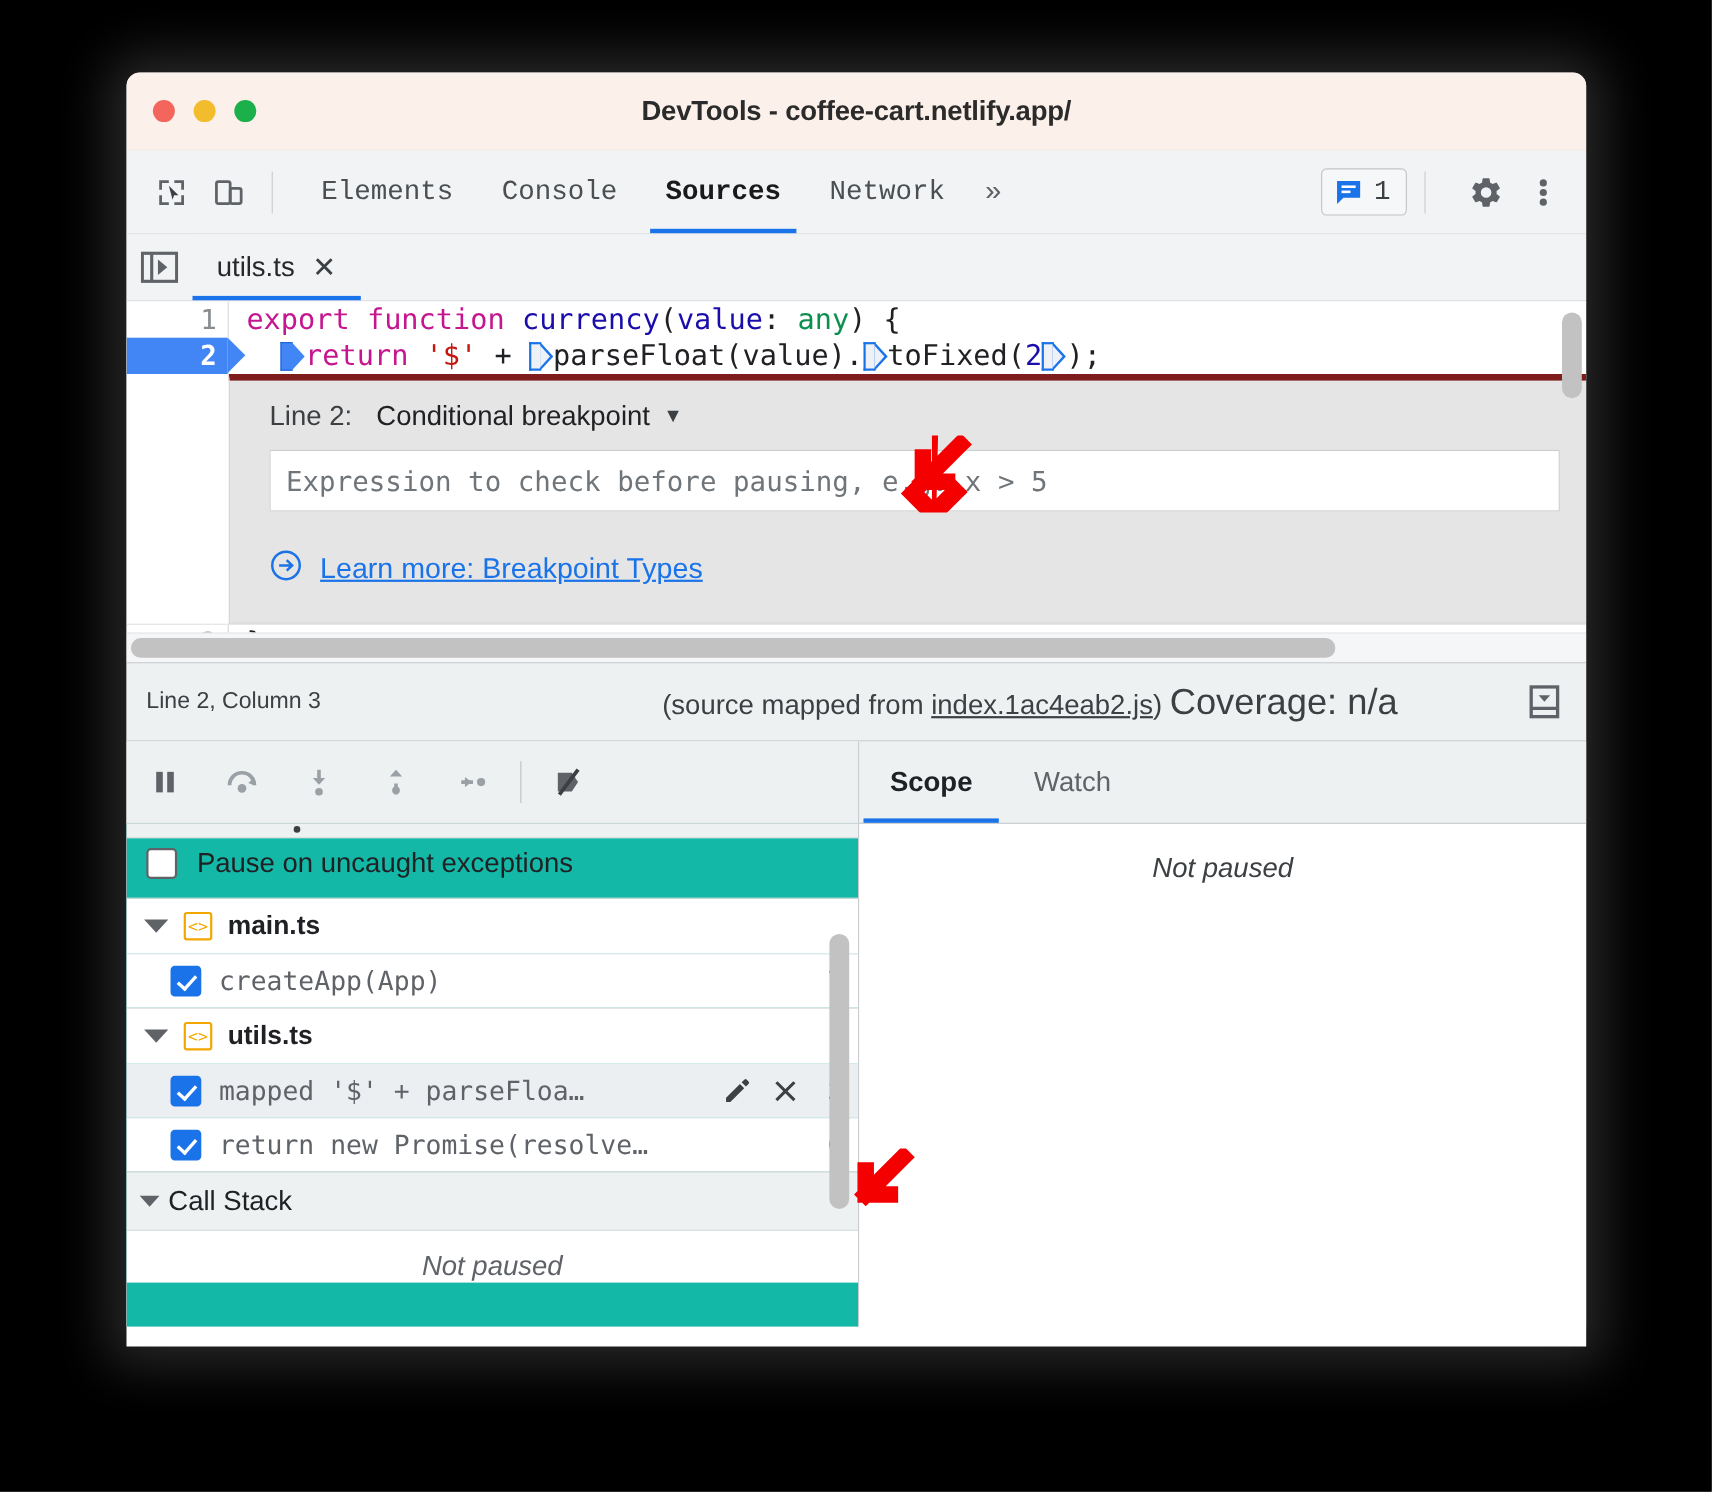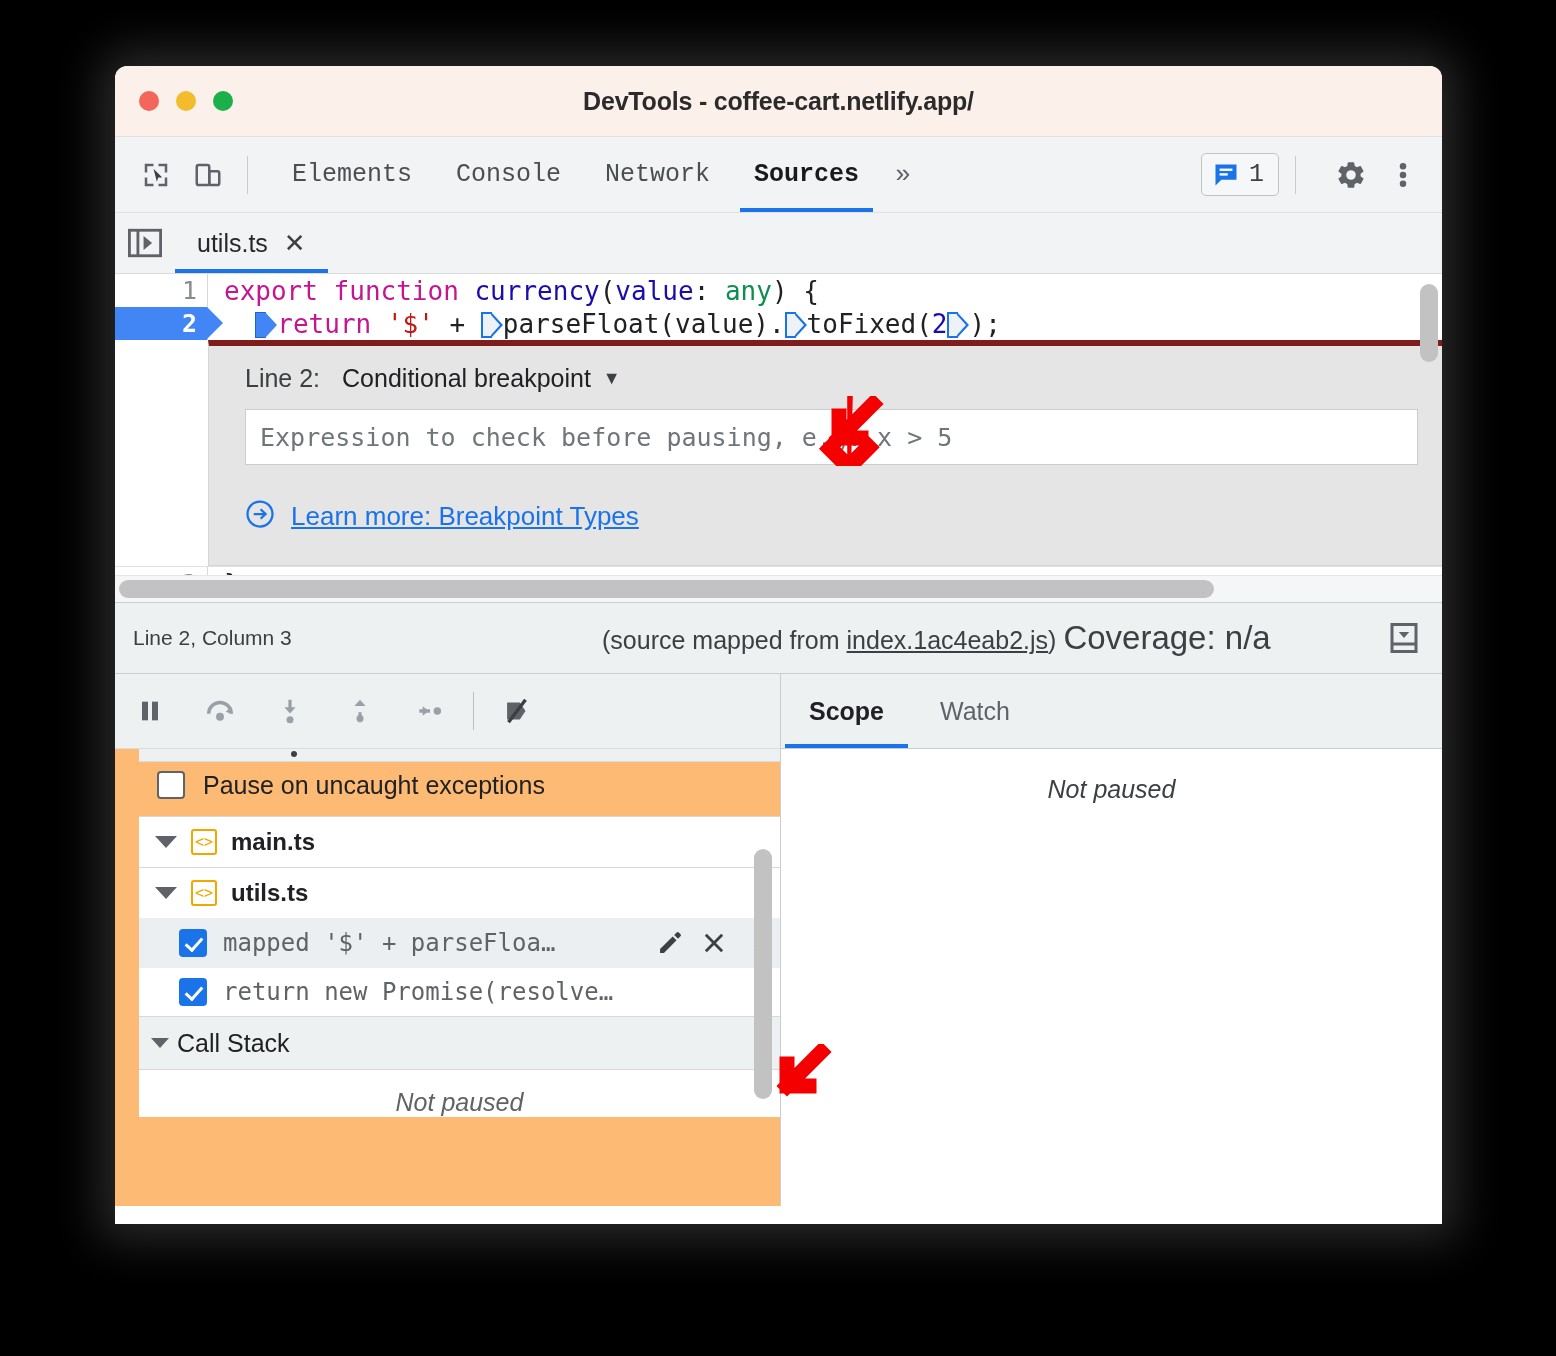--- a/index.html
+++ b/index.html
@@ -607,8 +607,8 @@
     <div id="panel-tabs">
       <div class="panel-tab">Elements</div>
       <div class="panel-tab">Console</div>
+      <div class="panel-tab active">Sources</div>
       <div class="panel-tab">Network</div>
-      <div class="panel-tab active">Sources</div>
       <div id="more-tabs">»</div>
     </div>
 

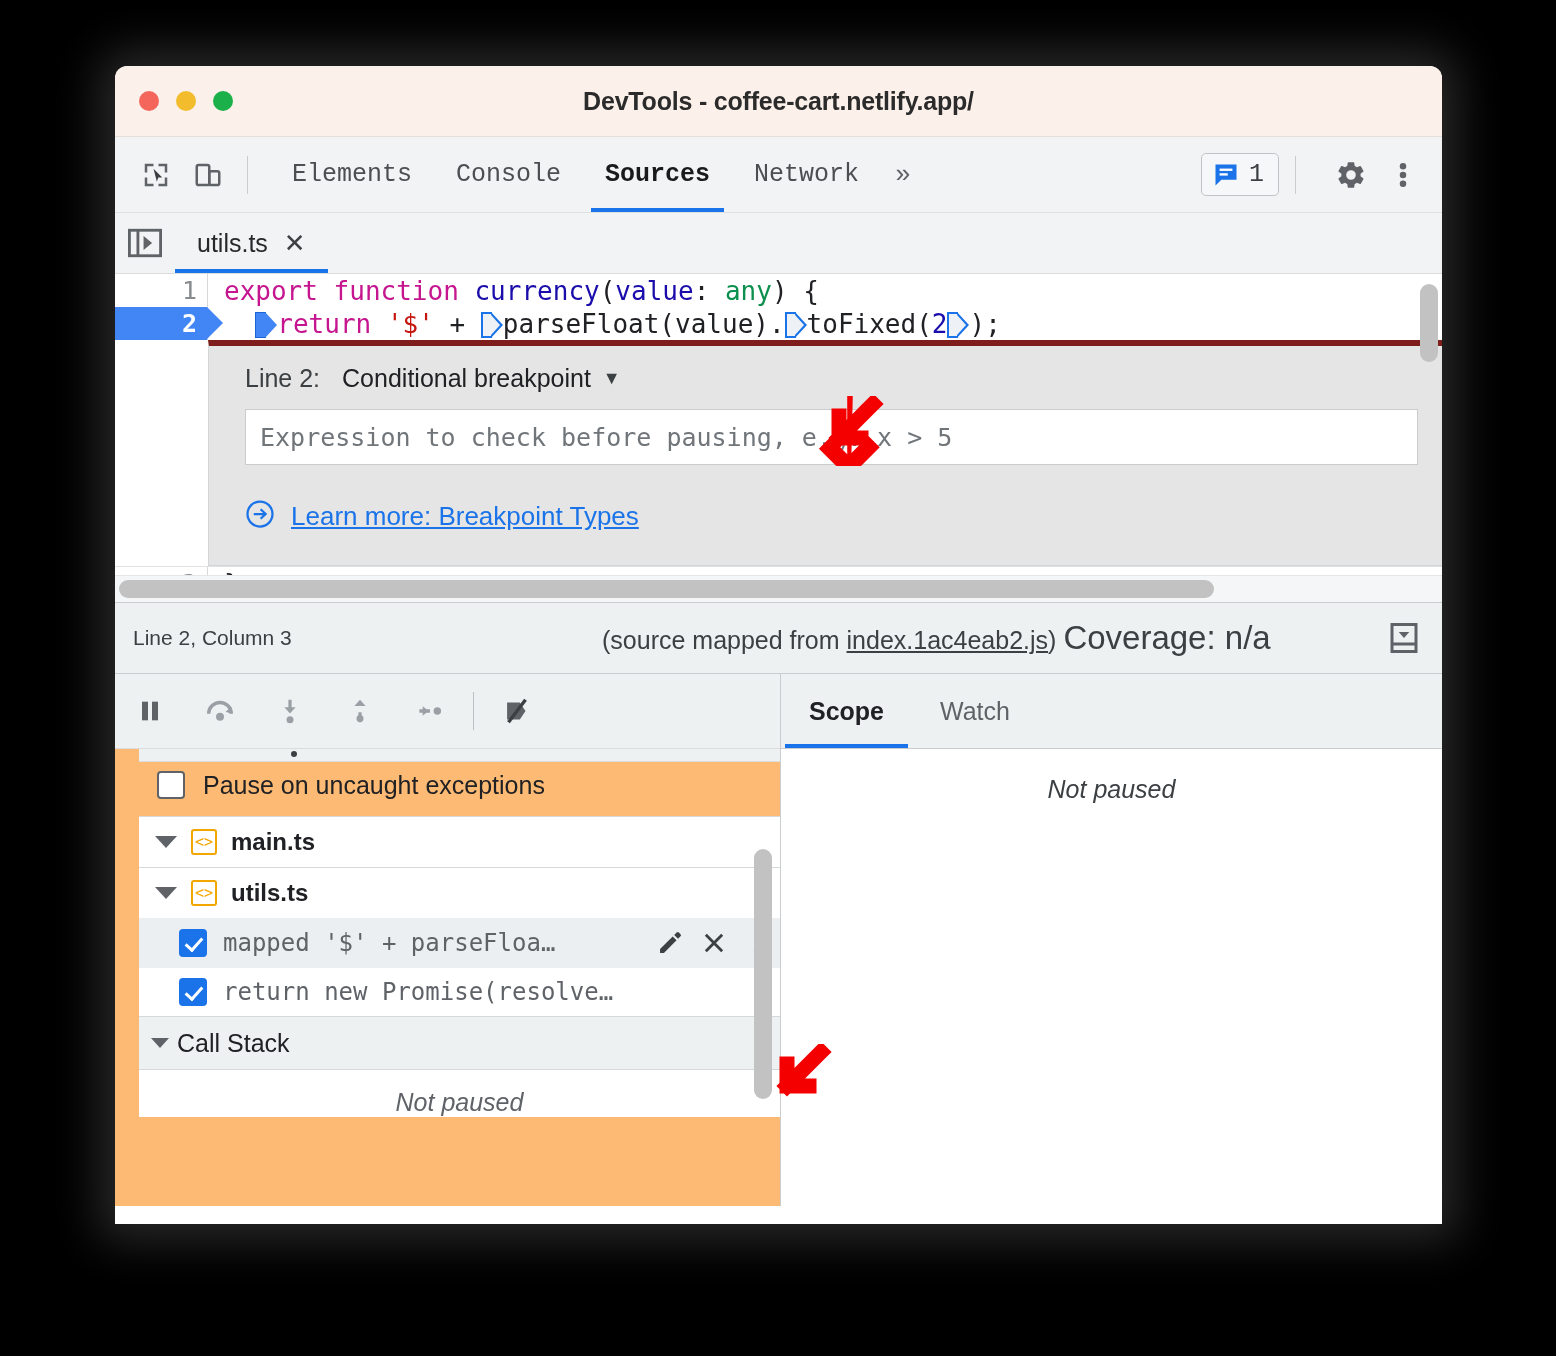--- a/index.html
+++ b/index.html
@@ -384,8 +384,7 @@
     flex: 1;
     overflow: hidden;
     position: relative;
-    background: #fdba74;
-    padding-left: 24px;
+    background: #14b8a6;
   }
   #bp-scroll-top-sliver {
     height: 12px;

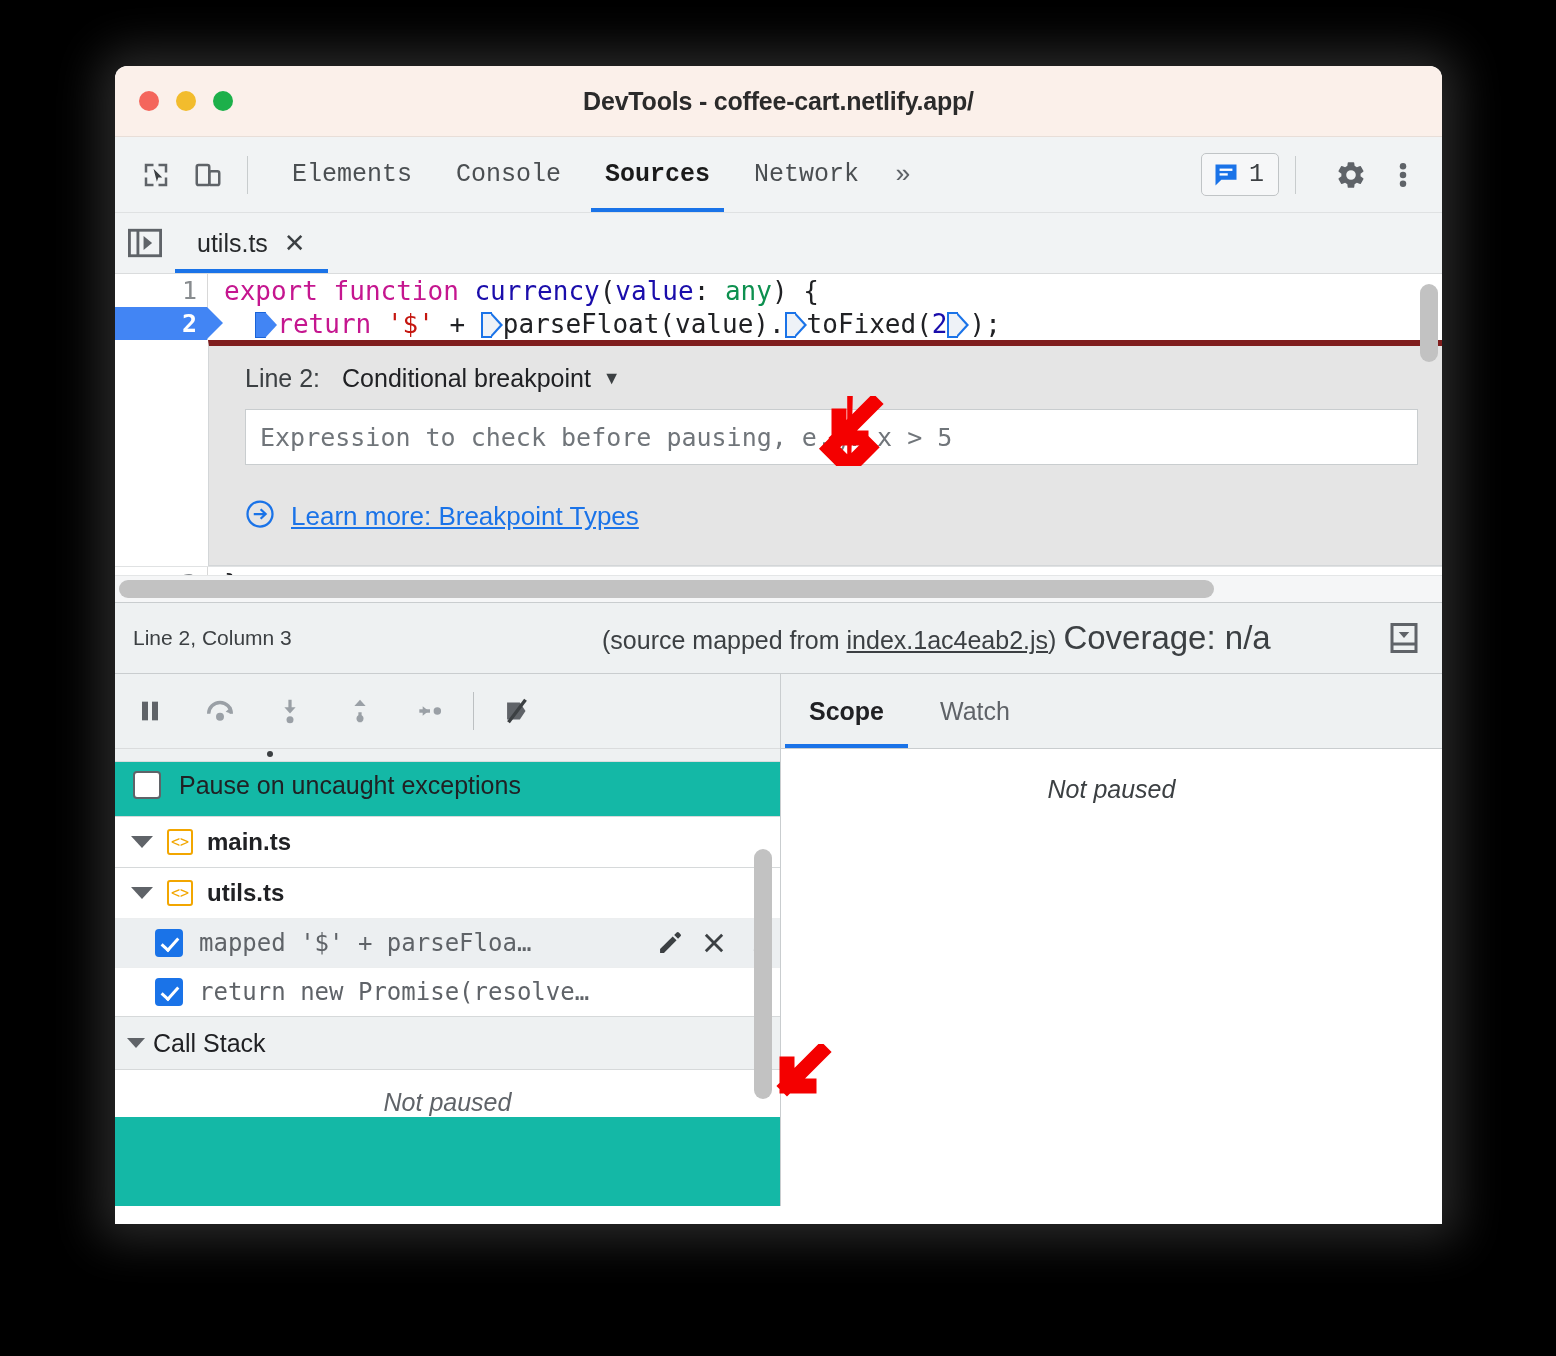--- a/index.html
+++ b/index.html
@@ -770,6 +770,11 @@
           <span class="src-badge">&lt;&gt;</span>
           <span class="bp-file-name">main.ts</span>
         </div>
+        <div class="bp-entry">
+          <span class="cb checked"></span>
+          <span class="bp-entry-text">createApp(App)</span>
+          <span class="bp-entry-line">7</span>
+        </div>
 
         <div class="bp-file-row" style="border-top:1px solid #d6d9da;">
           <span class="tri"></span>

